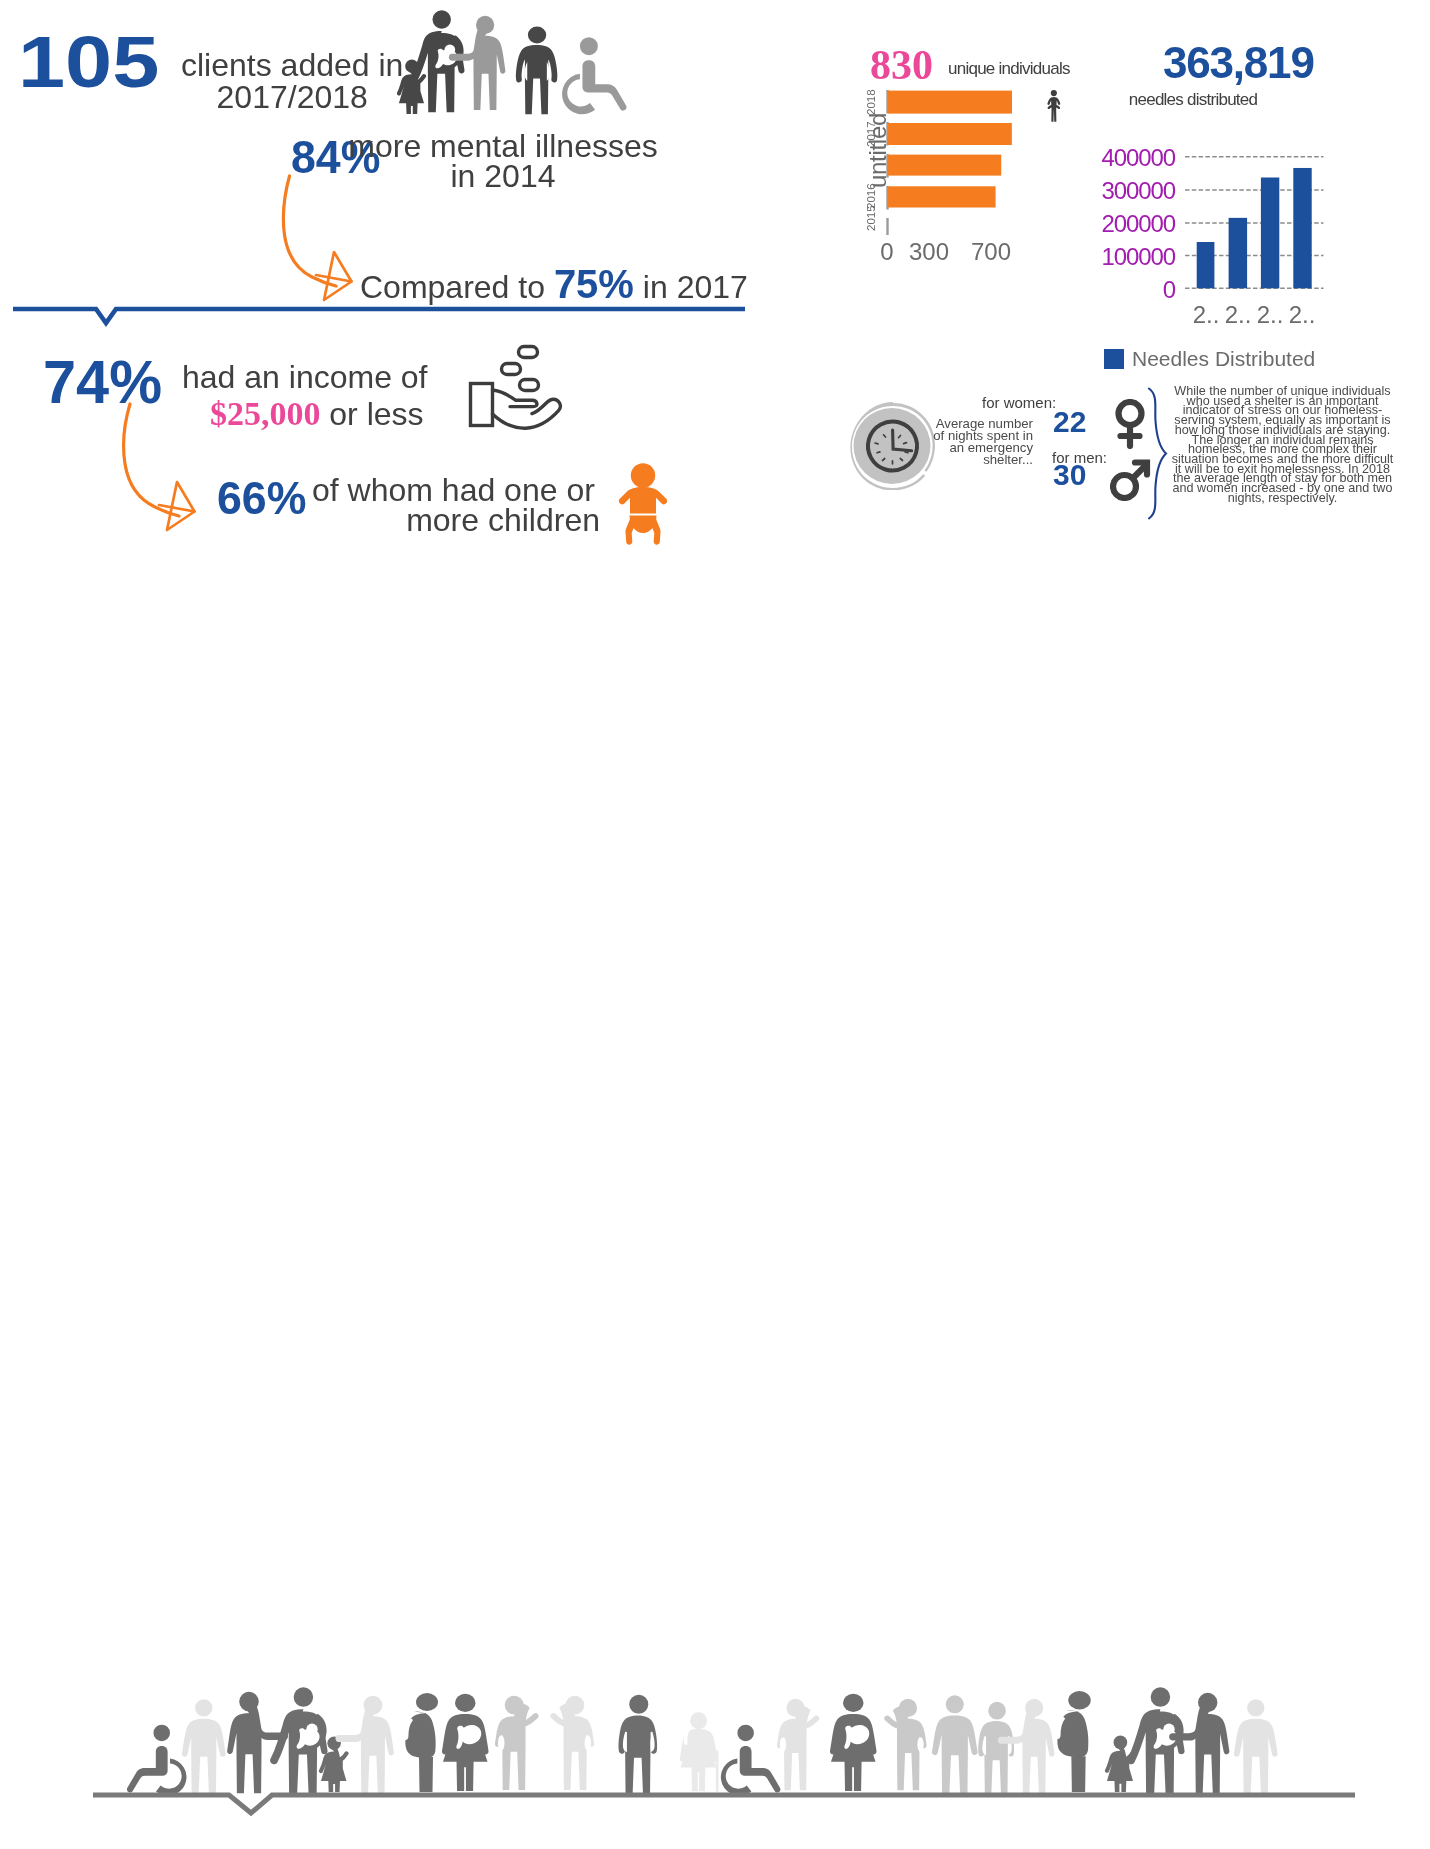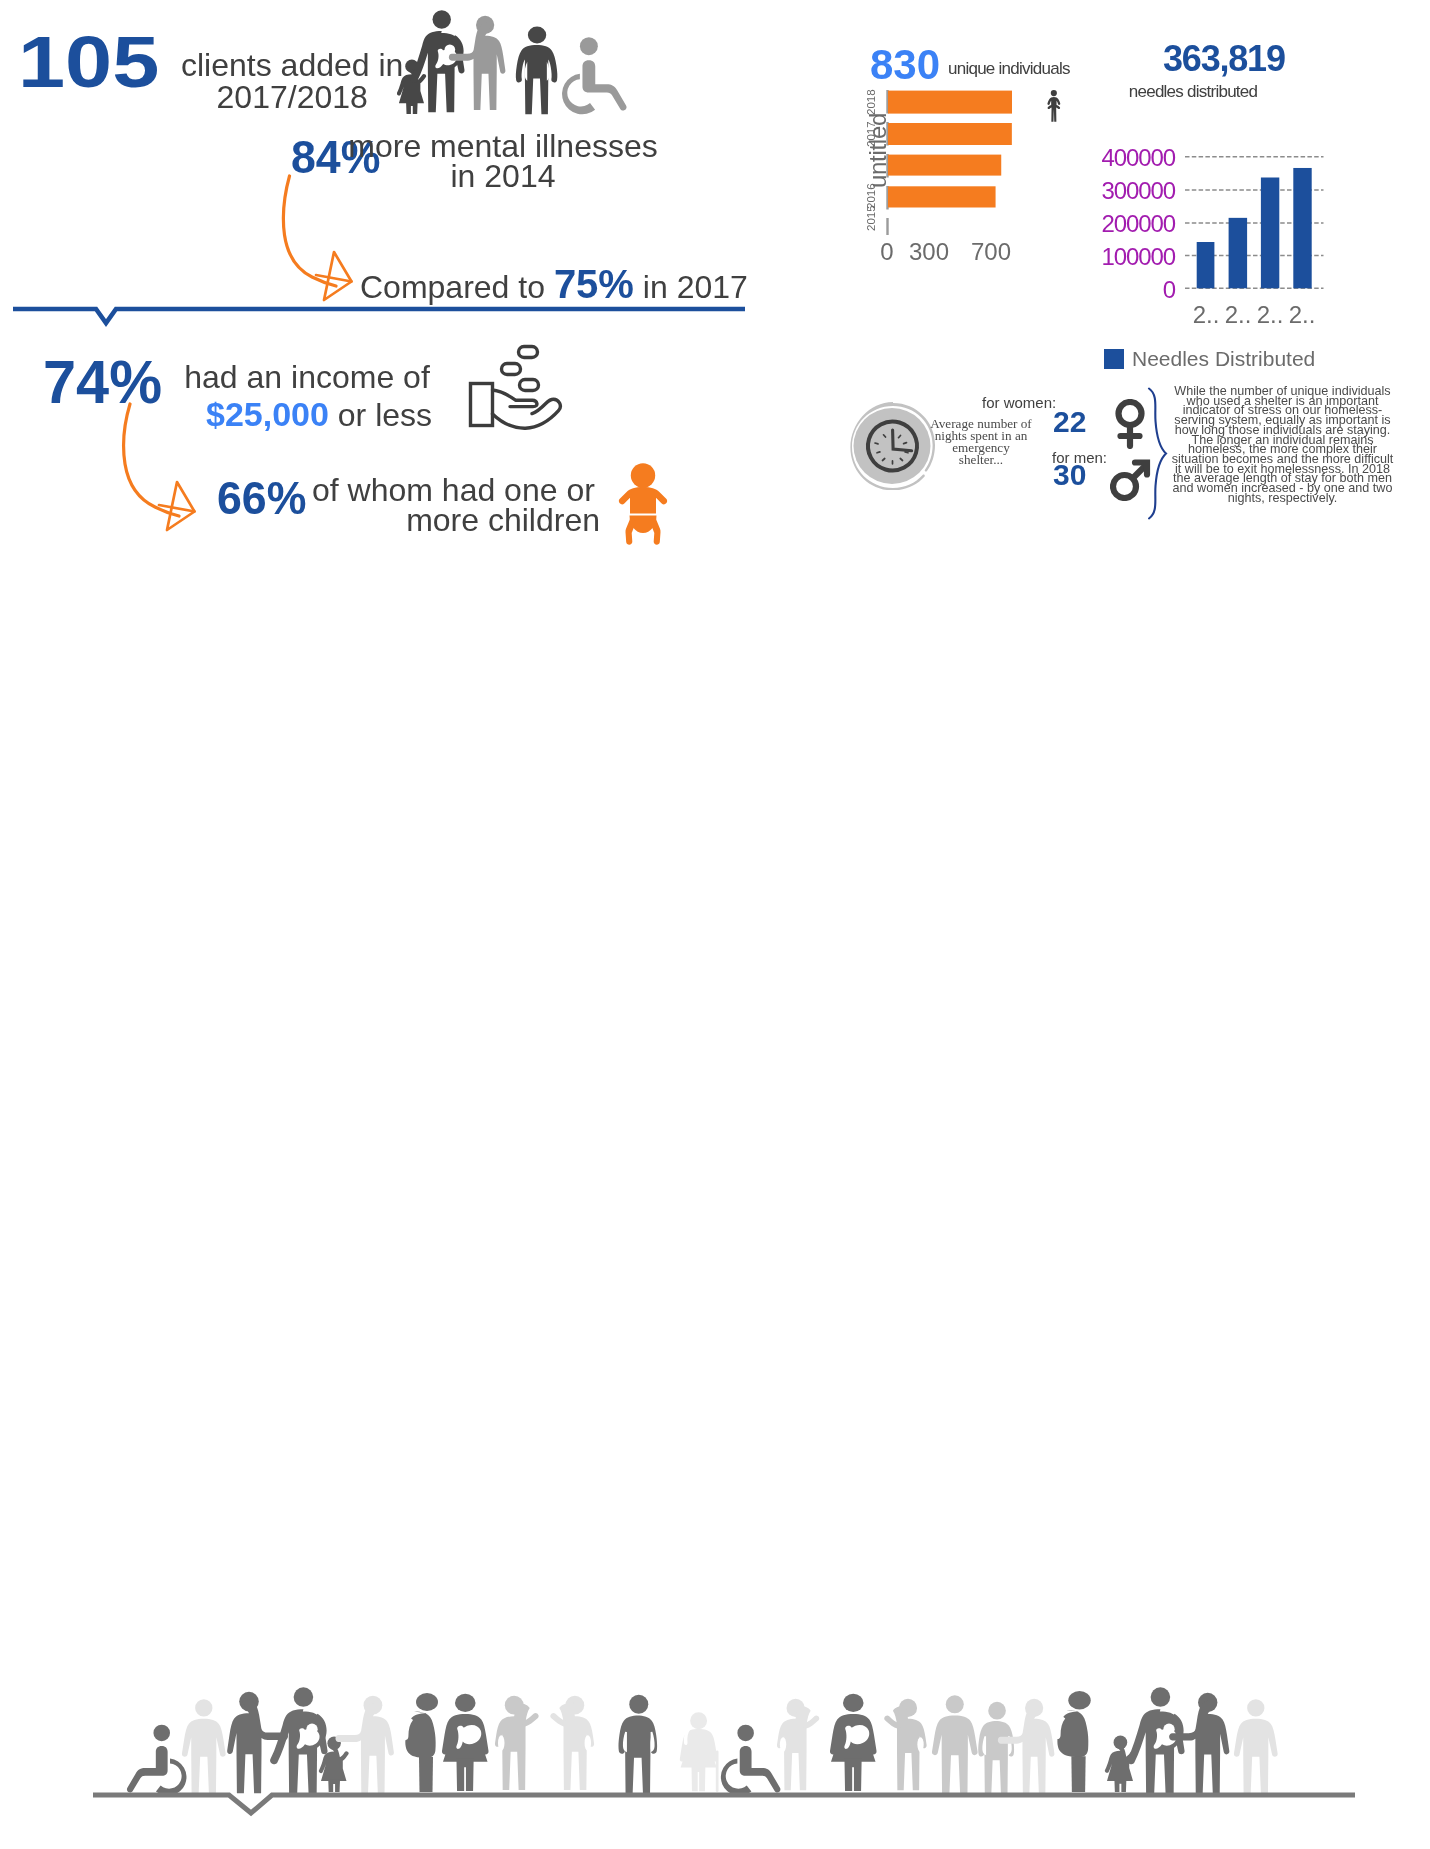--- a/index.html
+++ b/index.html
@@ -9,7 +9,7 @@
   .page{position:relative;width:1430px;height:1849px;}
   .abs{position:absolute;}
   .blue{color:#1c4f9c;}
-  .orange{color:#3b82f6;}
+  .orange{color:#ec4899;font-family:Liberation Serif, serif;}
   .grey{color:#404040;}
 
   .bignum{font-size:73px;font-weight:bold;display:inline-block;transform:scaleX(1.16);transform-origin:left top;}

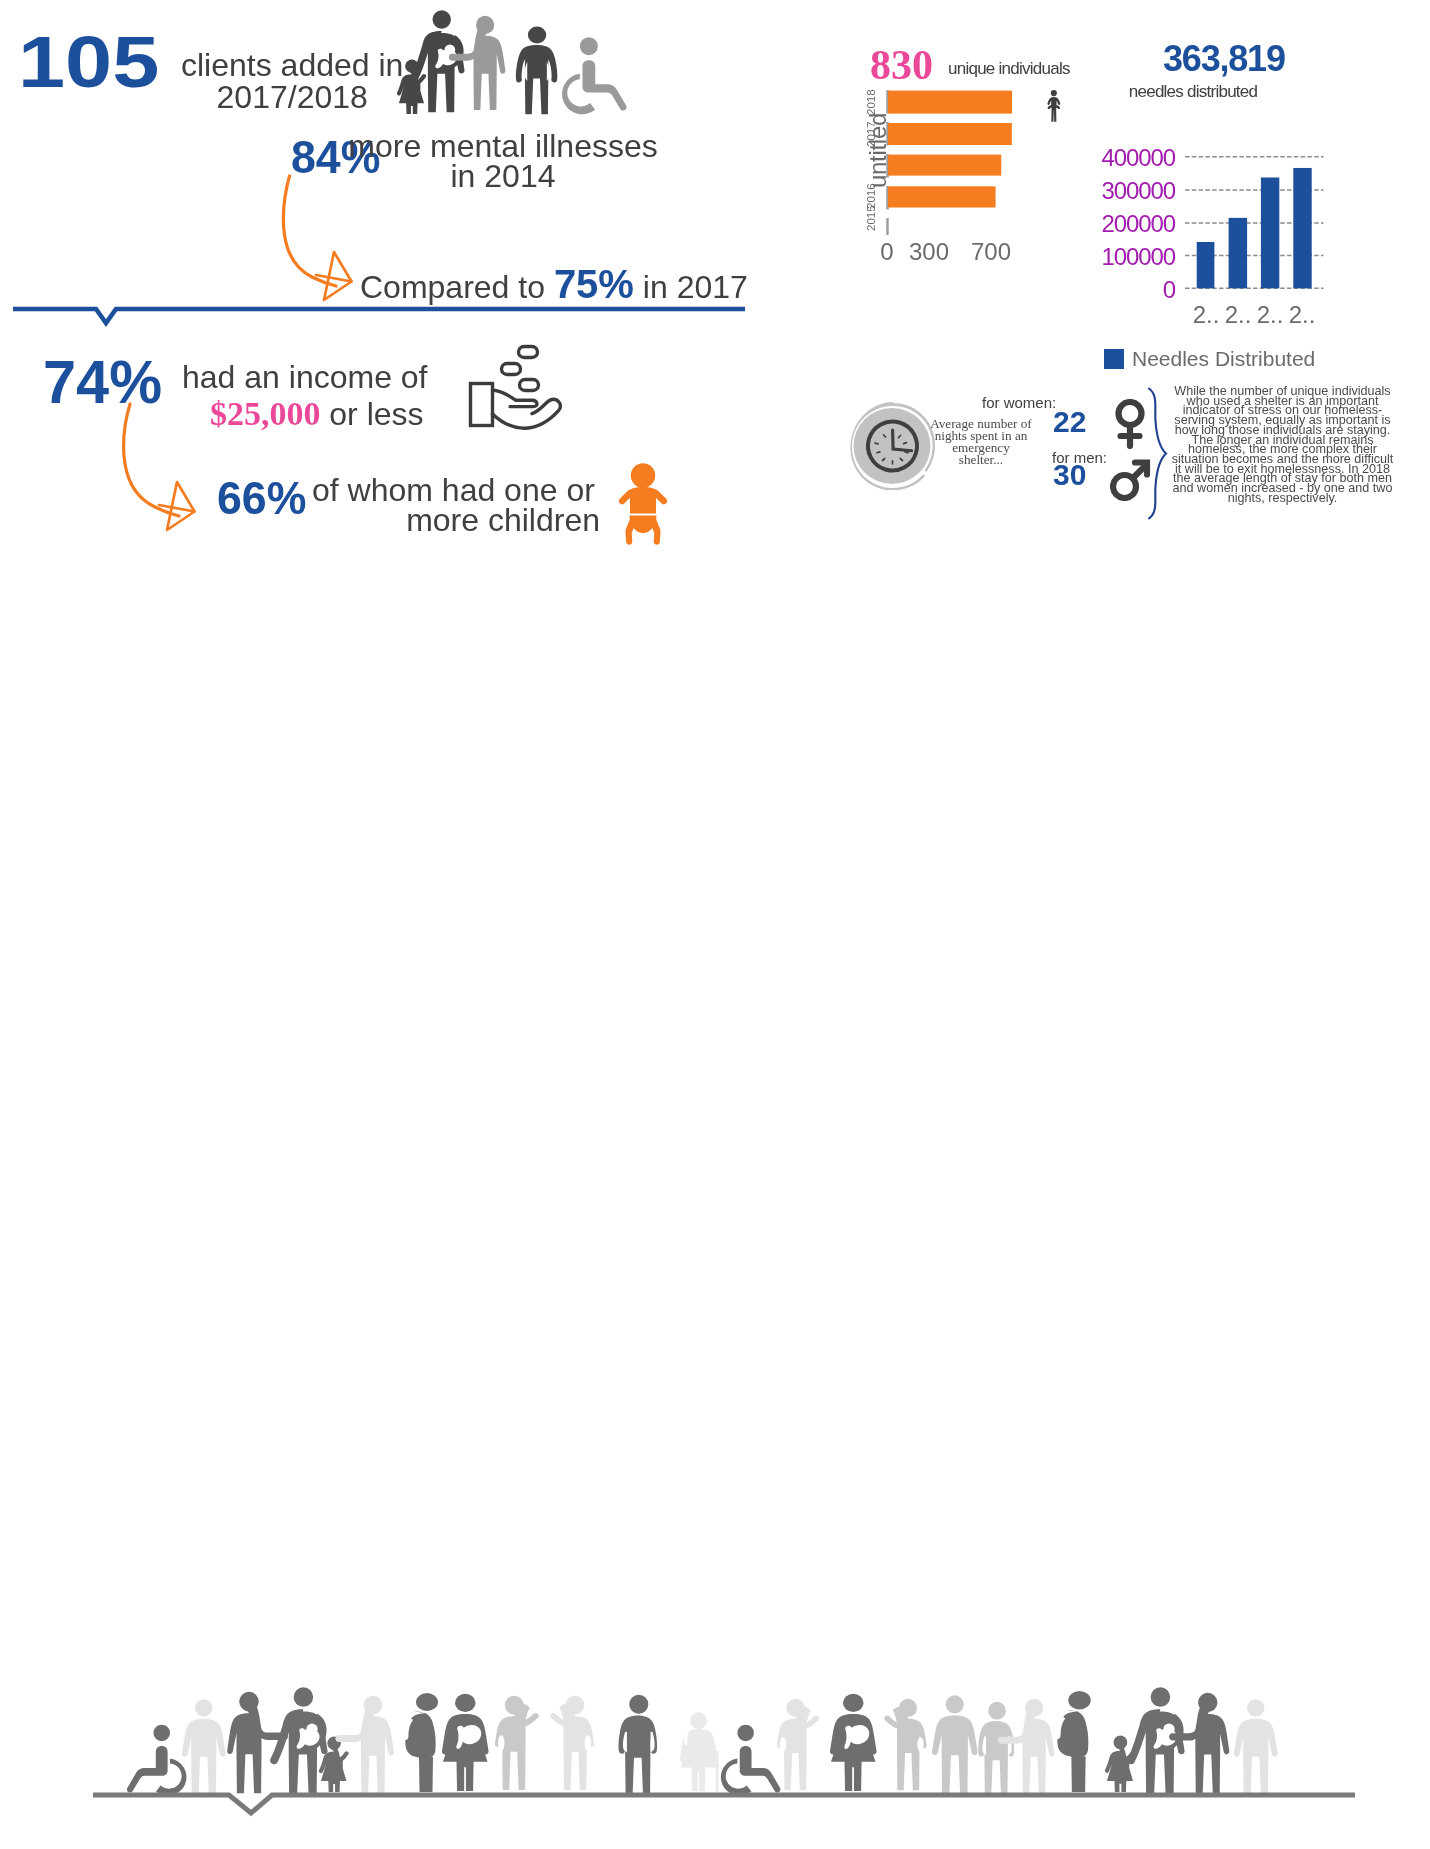--- a/index.html
+++ b/index.html
@@ -98,7 +98,7 @@
   .uniq .num46{position:absolute;left:870px;top:41px;font-size:42px;}
   .uniq .lbl23{position:absolute;left:948px;top:59px;white-space:nowrap;}
     .ndl{left:1117px;top:41px;width:152px;text-align:center;line-height:1.0;}
-  .ndl .num46{font-size:36px;letter-spacing:-1.2px;display:block;margin-left:46px;}
+  .ndl .num46{font-size:44px;letter-spacing:-1.2px;display:block;margin-left:46px;}
   .ndl .lbl23{display:block;margin-top:6px;}
 </style>
 </head>

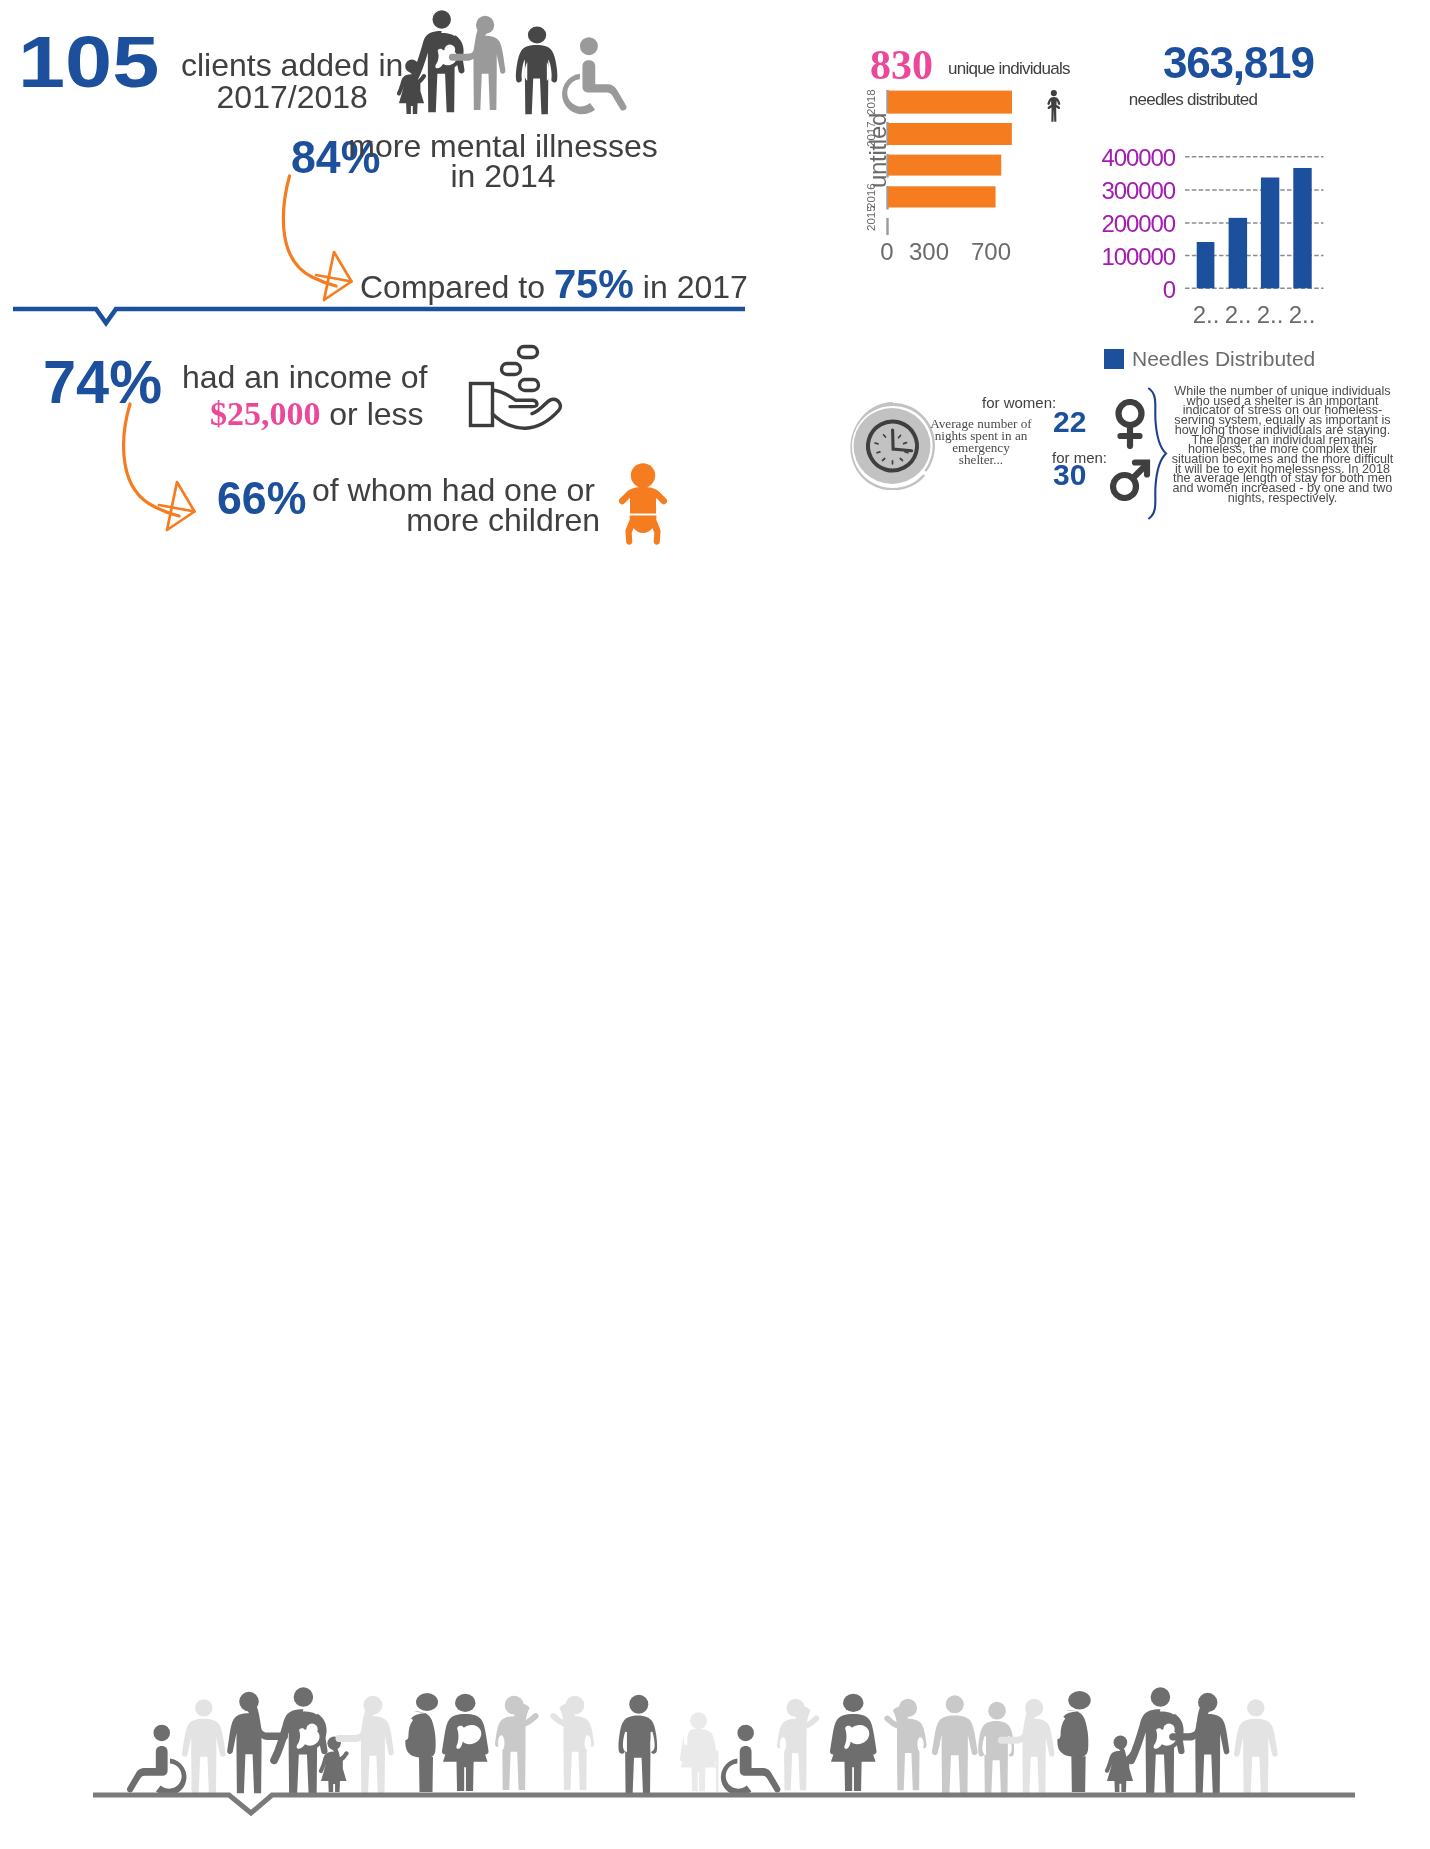--- a/index.html
+++ b/index.html
@@ -29,7 +29,7 @@
   .baby-icon{left:603px;top:453px;}
   .tiny-person{left:1046px;top:90px;}
   .clock-icon{left:848px;top:398px;}
-  .shelter-caption{left:929px;top:418px;width:104px;text-align:center;font-size:13.2px;line-height:12.1px;color:#4a4a4a;font-family:Liberation Serif, serif;}
+  .shelter-caption{left:929px;top:418px;width:104px;text-align:right;font-size:13.2px;line-height:12.1px;color:#4a4a4a;}
   .forwomen-lbl{left:982px;top:394px;font-size:15px;white-space:nowrap;}
   .forwomen-val{left:1053px;top:407px;font-size:30px;font-weight:bold;line-height:1;}
   .formen-lbl{left:1052px;top:449px;font-size:15px;white-space:nowrap;}

